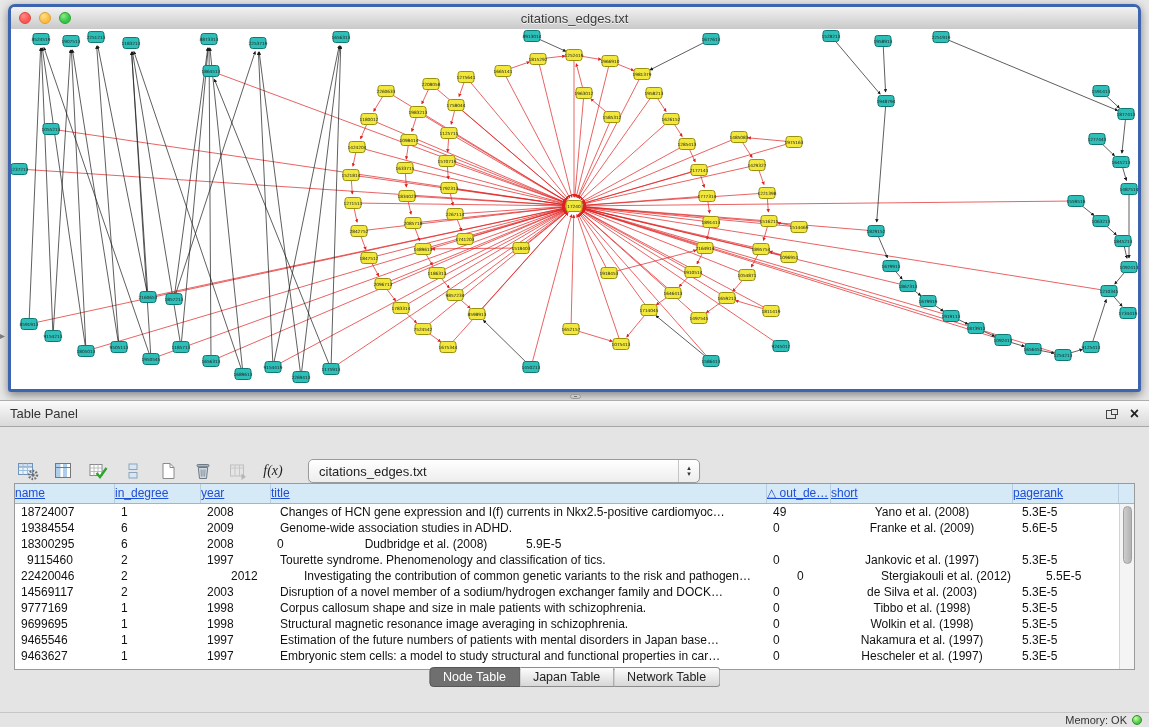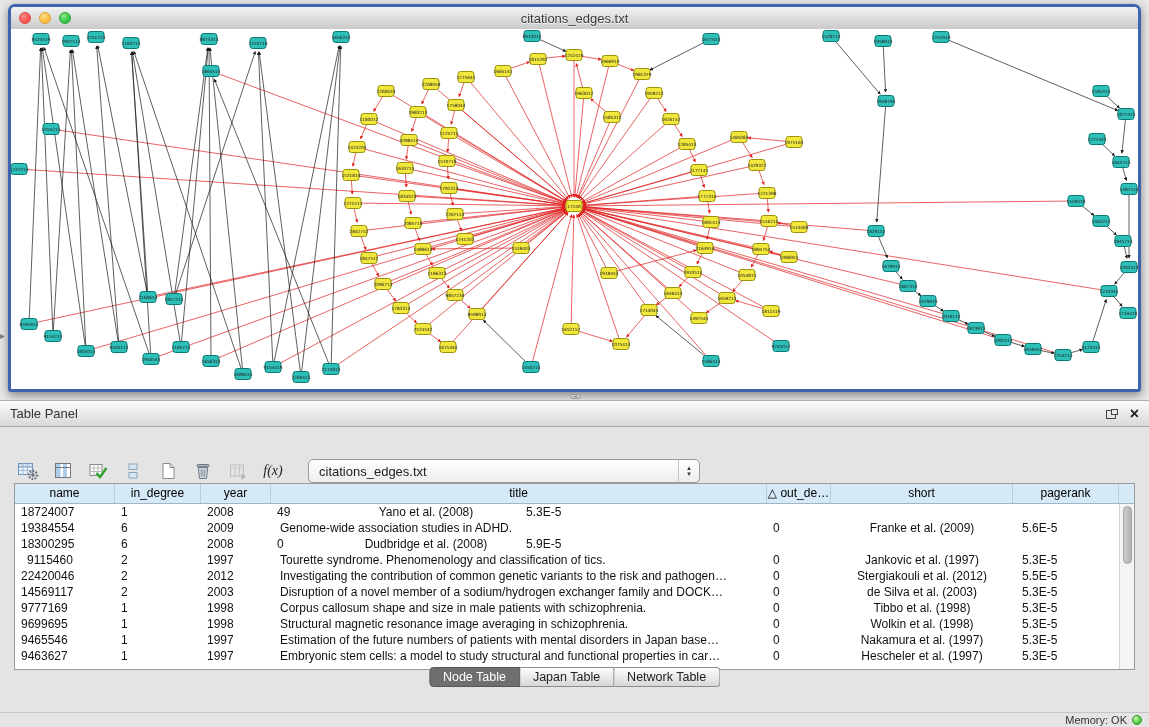--- a/index.html
+++ b/index.html
@@ -43,8 +43,8 @@
 
   .table-wrap{position:absolute;left:14px;right:14px;top:82px;bottom:42px;background:#fff;border:1px solid #9a9a9a;overflow:hidden;}
   .thead{display:flex;height:19px;border-bottom:1px solid #9fb6c6;background:#d6e9f7;}
-  .th{box-sizing:border-box;height:19px;line-height:18px;font-size:12px;color:#000000;text-align:center;
-    border-right:1px solid #b5cdde;overflow:hidden;white-space:nowrap;flex:none;cursor:pointer;}
+  .th{box-sizing:border-box;height:19px;line-height:18px;font-size:12px;color:#1d4ed8;text-align:left;
+    border-right:1px solid #b5cdde;overflow:hidden;white-space:nowrap;flex:none;cursor:pointer;text-decoration:underline;}
   .tbody{position:absolute;left:0;right:15px;top:20px;bottom:0;overflow:hidden;}
   .tr{display:flex;height:16px;line-height:16px;background:#fff;}
   .td{box-sizing:border-box;font-size:12px;color:#111;padding-left:6px;white-space:nowrap;overflow:hidden;flex:none;}

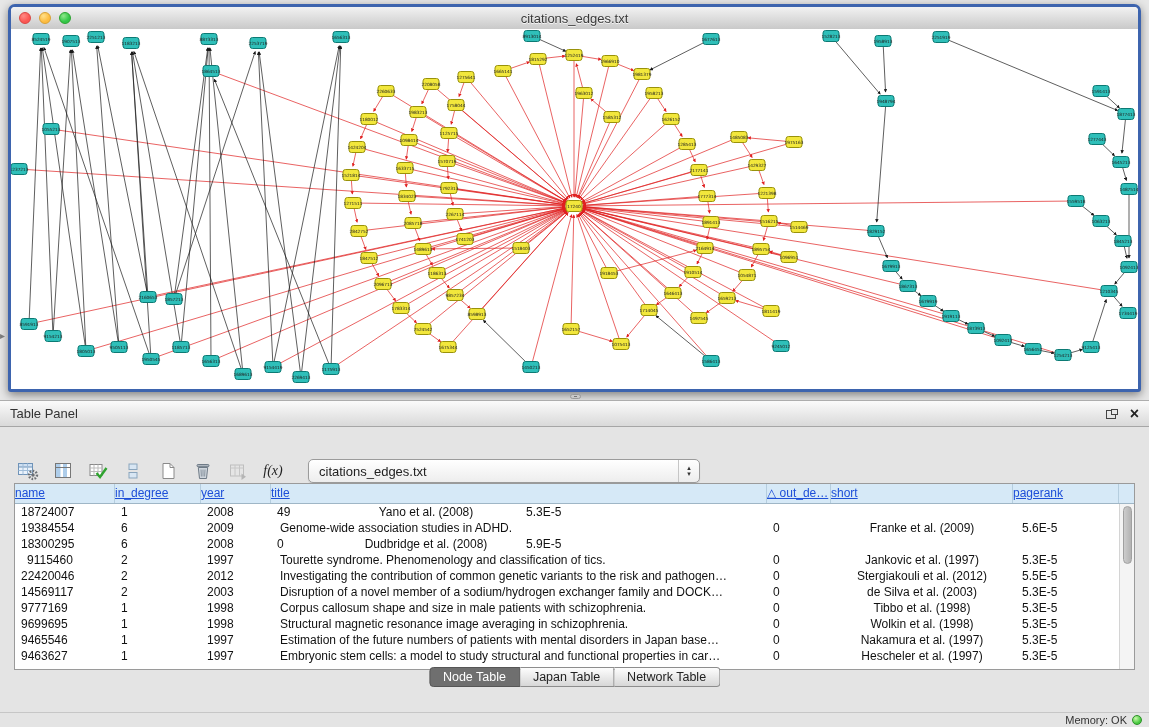--- a/index.html
+++ b/index.html
@@ -831,6 +831,7 @@
           <div class="td c0" style="width: 100px;">18724007</div>
           <div class="td c1" style="width: 86px;">1</div>
           <div class="td c2" style="width: 70px;">2008</div>
+          <div class="td c3" style="width: 496px;">Changes of HCN gene expression and I(f) currents in Nkx2.5-positive cardiomyoc…</div>
           <div class="td c4" style="width: 64px;">49</div>
           <div class="td c5" style="width: 182px;">Yano et al. (2008)</div>
           <div class="td c6" style="width: 106px;">5.3E-5</div>

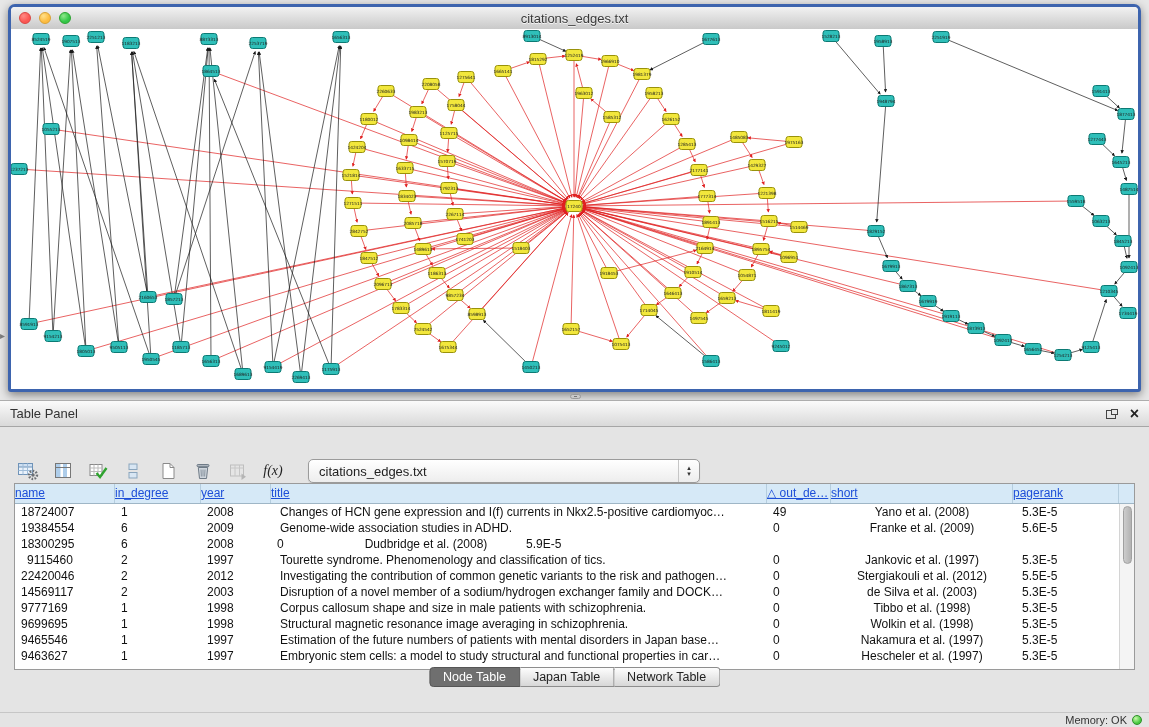--- a/index.html
+++ b/index.html
@@ -865,7 +865,7 @@
         <div class="tr">
           <div class="td c0" style="width: 100px;">22420046</div>
           <div class="td c1" style="width: 86px;">2</div>
-          <div class="td c2" style="width: 70px;">2012</div>
+          <div class="td c2" style="width: 70px; margin-left: 24px;">2012</div>
           <div class="td c3" style="width: 496px;">Investigating the contribution of common genetic variants to the risk and pathogen…</div>
           <div class="td c4" style="width: 64px;">0</div>
           <div class="td c5" style="width: 182px;">Stergiakouli et al. (2012)</div>

